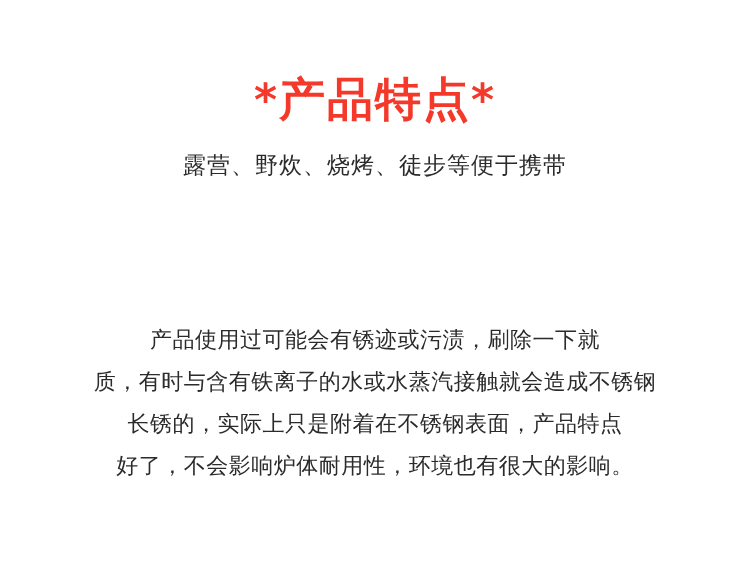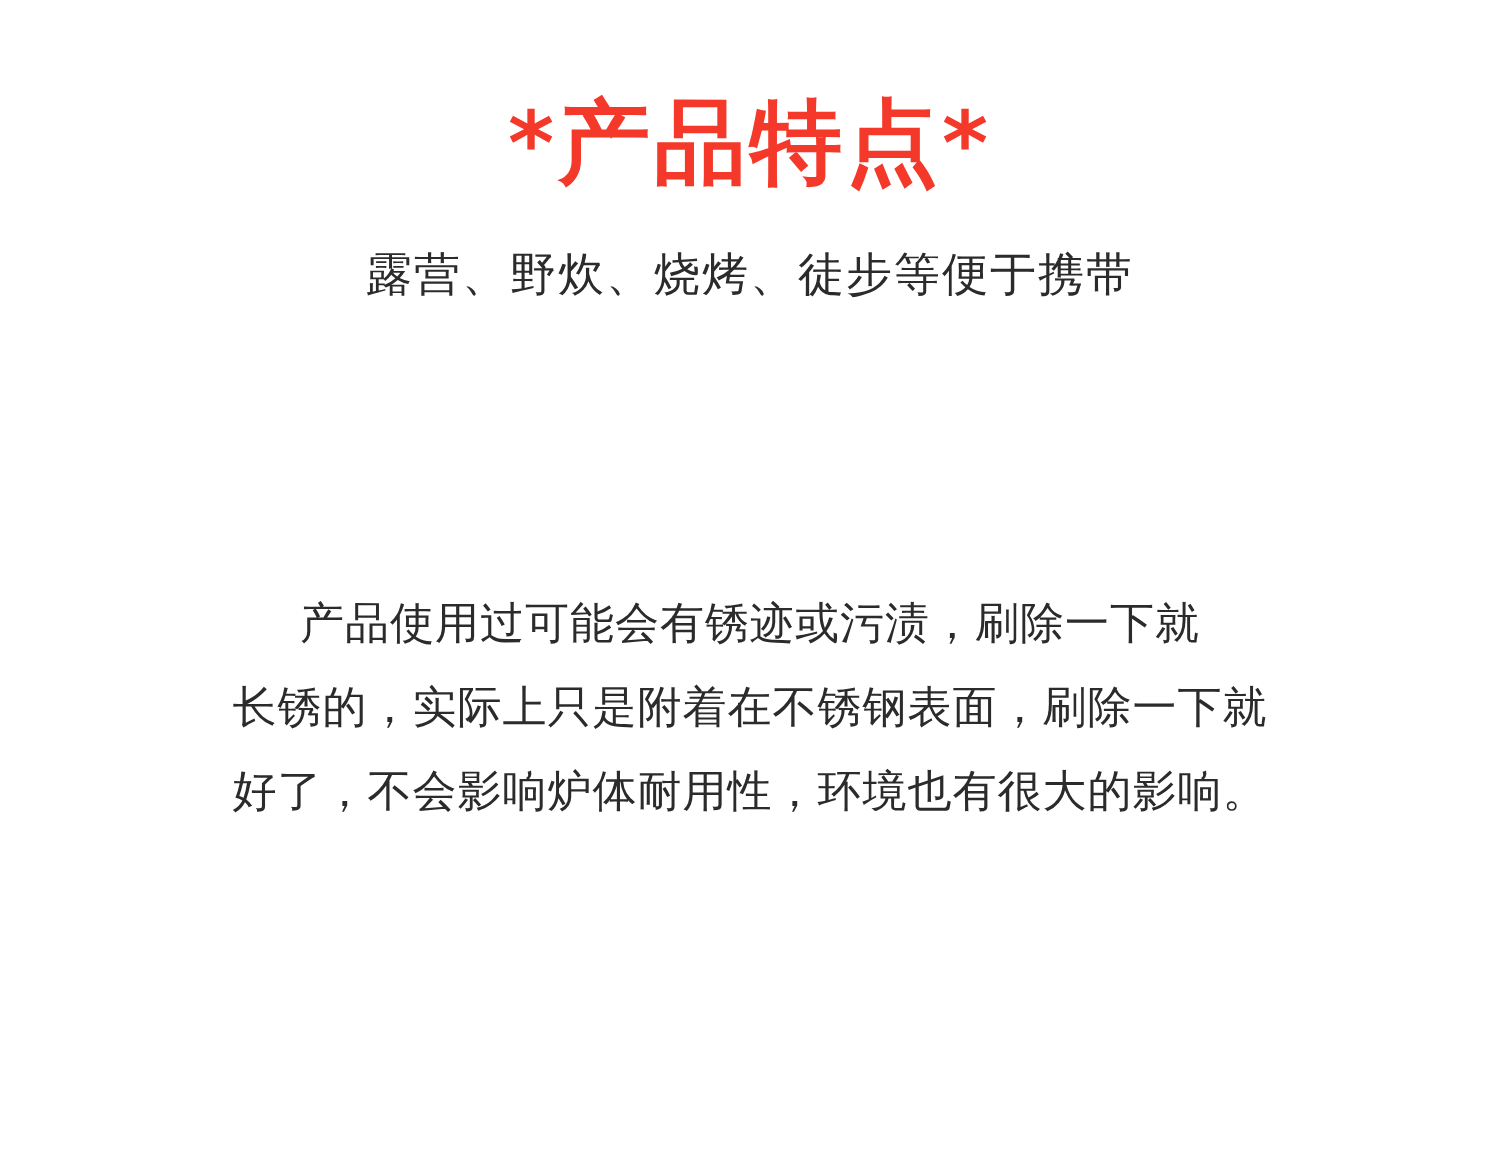--- a/index.html
+++ b/index.html
@@ -24,7 +24,7 @@
     text-align: center;
   }
   .section-features {
-    padding-top: 44px;
+    padding-top: 72px;
     text-align: center;
   }
   .heading {

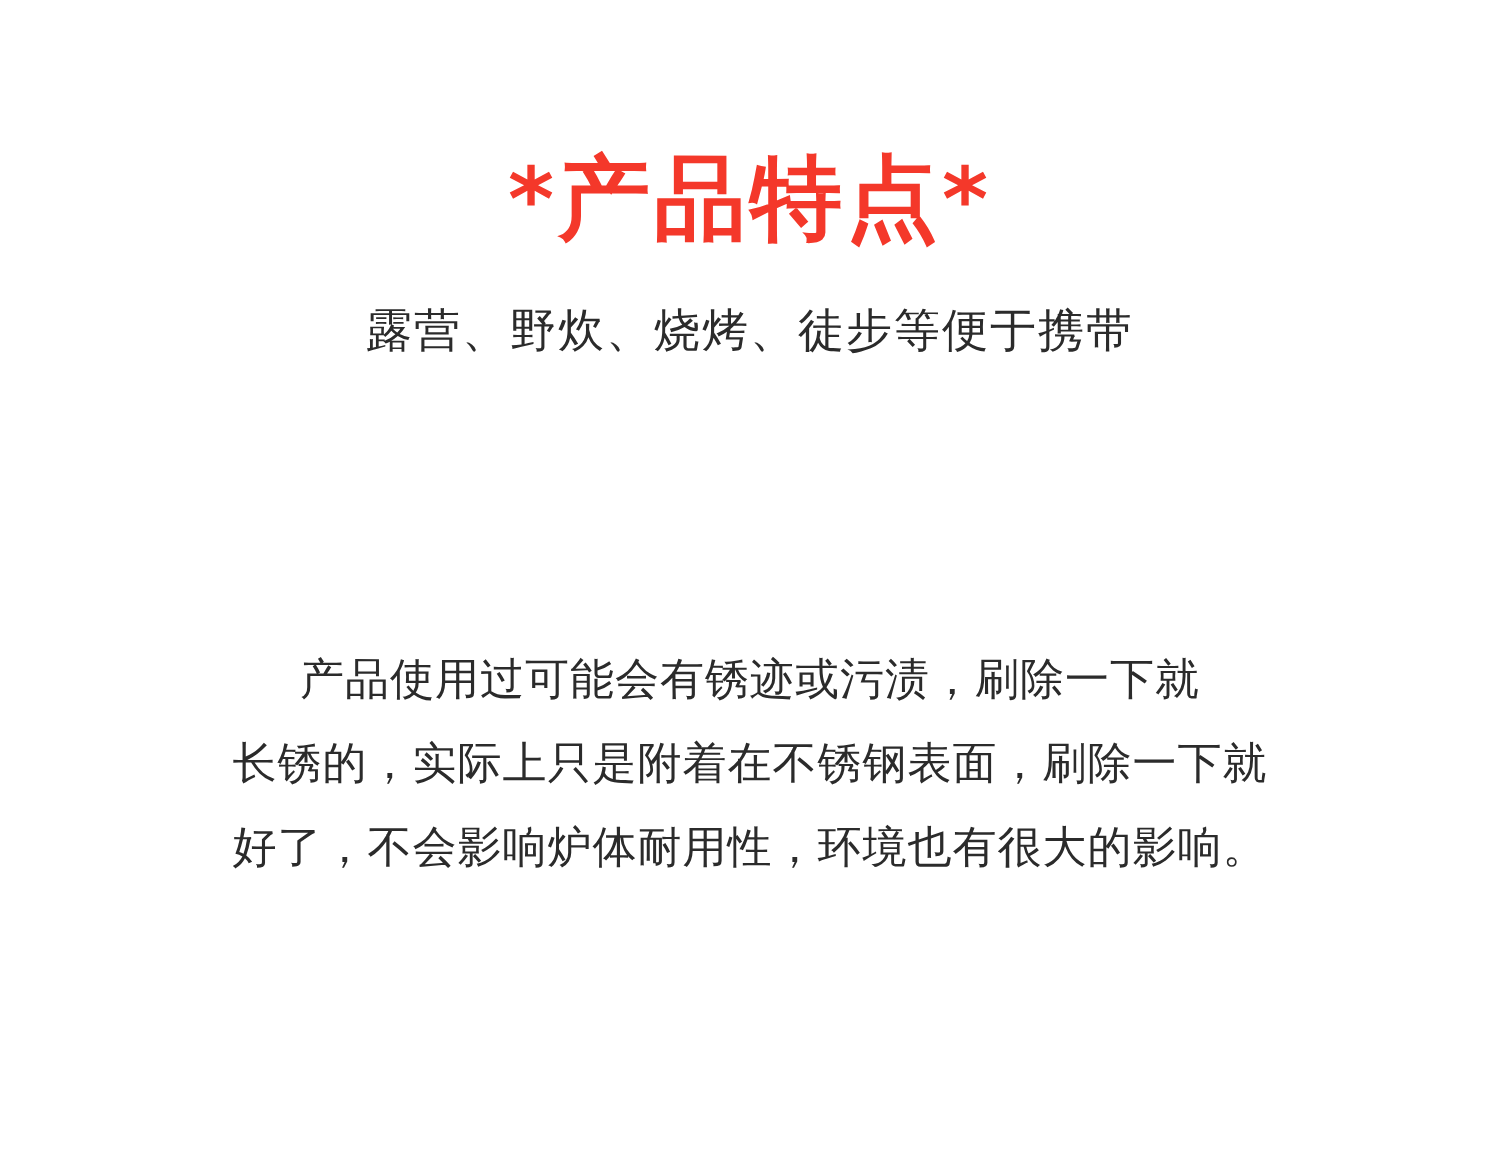--- a/index.html
+++ b/index.html
@@ -79,6 +79,7 @@
   <div class="section section-tips">
     <div class="tips-body">
       <p>产品使用过可能会有锈迹或污渍，刷除一下就</p>
+      <p>质，有时与含有铁离子的水或水蒸汽接触就会造成不锈钢</p>
       <p>长锈的，实际上只是附着在不锈钢表面，刷除一下就</p>
       <p>好了，不会影响炉体耐用性，环境也有很大的影响。</p>
     </div>

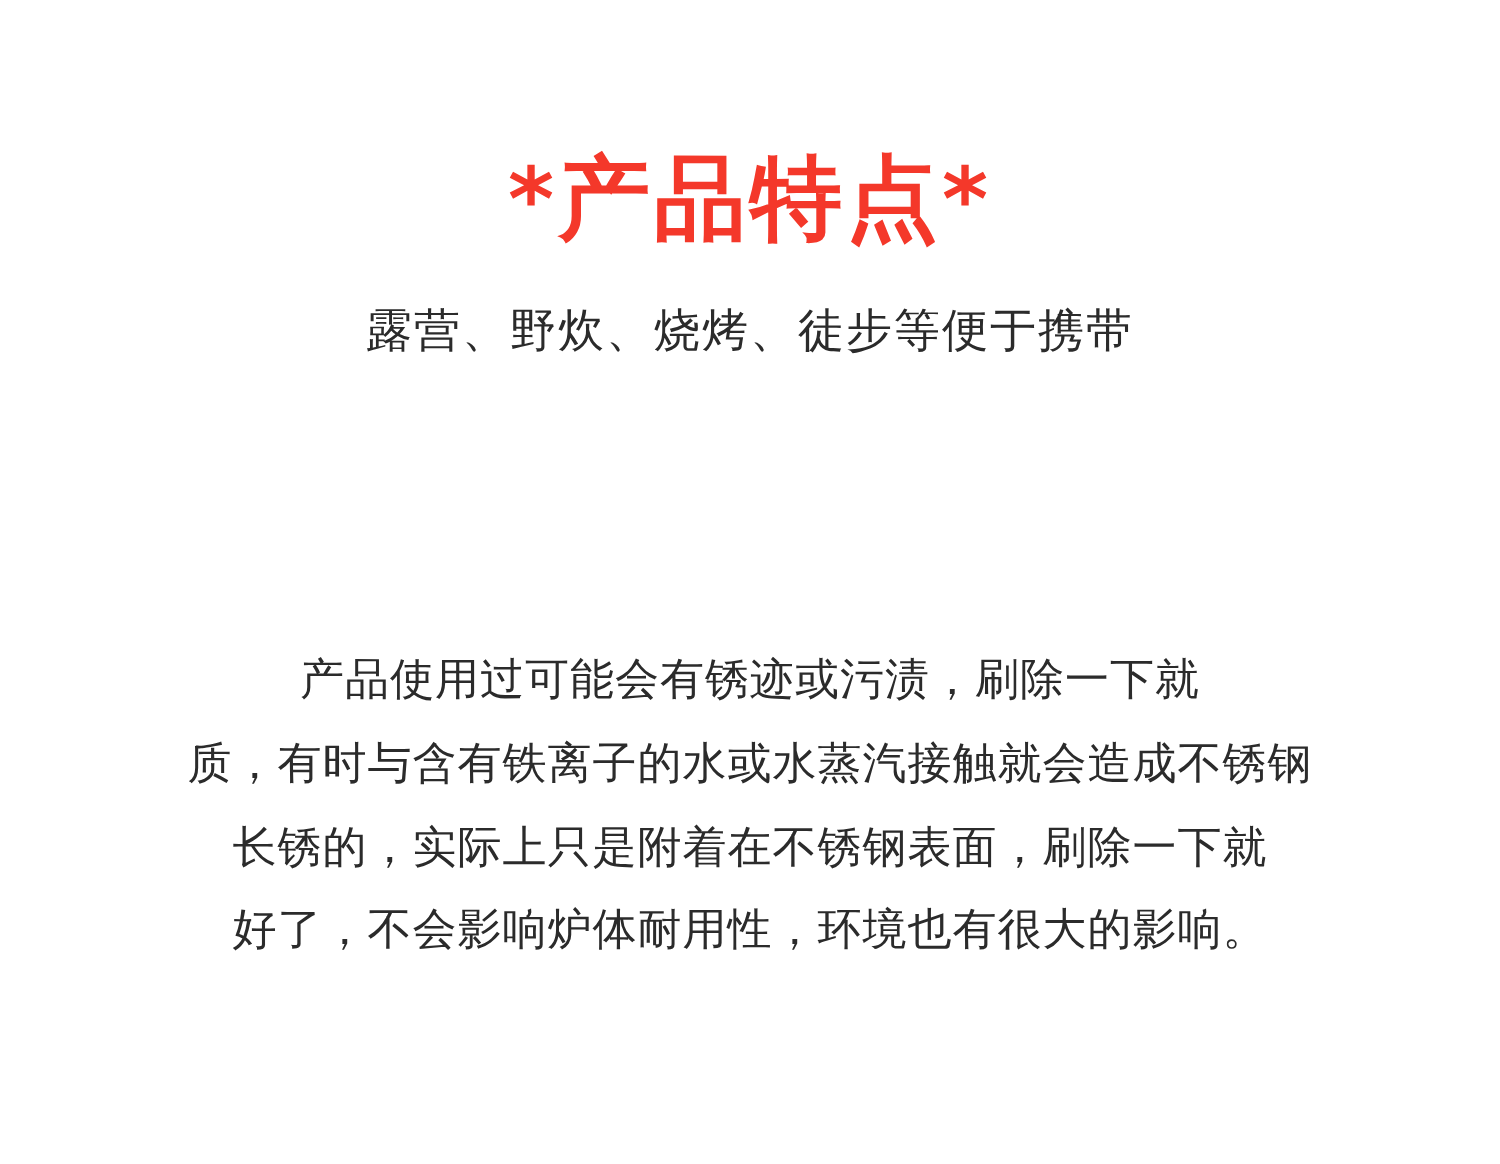--- a/index.html
+++ b/index.html
@@ -80,7 +80,7 @@
     <div class="tips-body">
       <p>产品使用过可能会有锈迹或污渍，刷除一下就</p>
       <p>质，有时与含有铁离子的水或水蒸汽接触就会造成不锈钢</p>
-      <p>长锈的，实际上只是附着在不锈钢表面，刷除一下就</p>
+      <p>长锈的，实际上只是附着在不锈钢表面，产品特点</p>
       <p>好了，不会影响炉体耐用性，环境也有很大的影响。</p>
     </div>
   </div>

